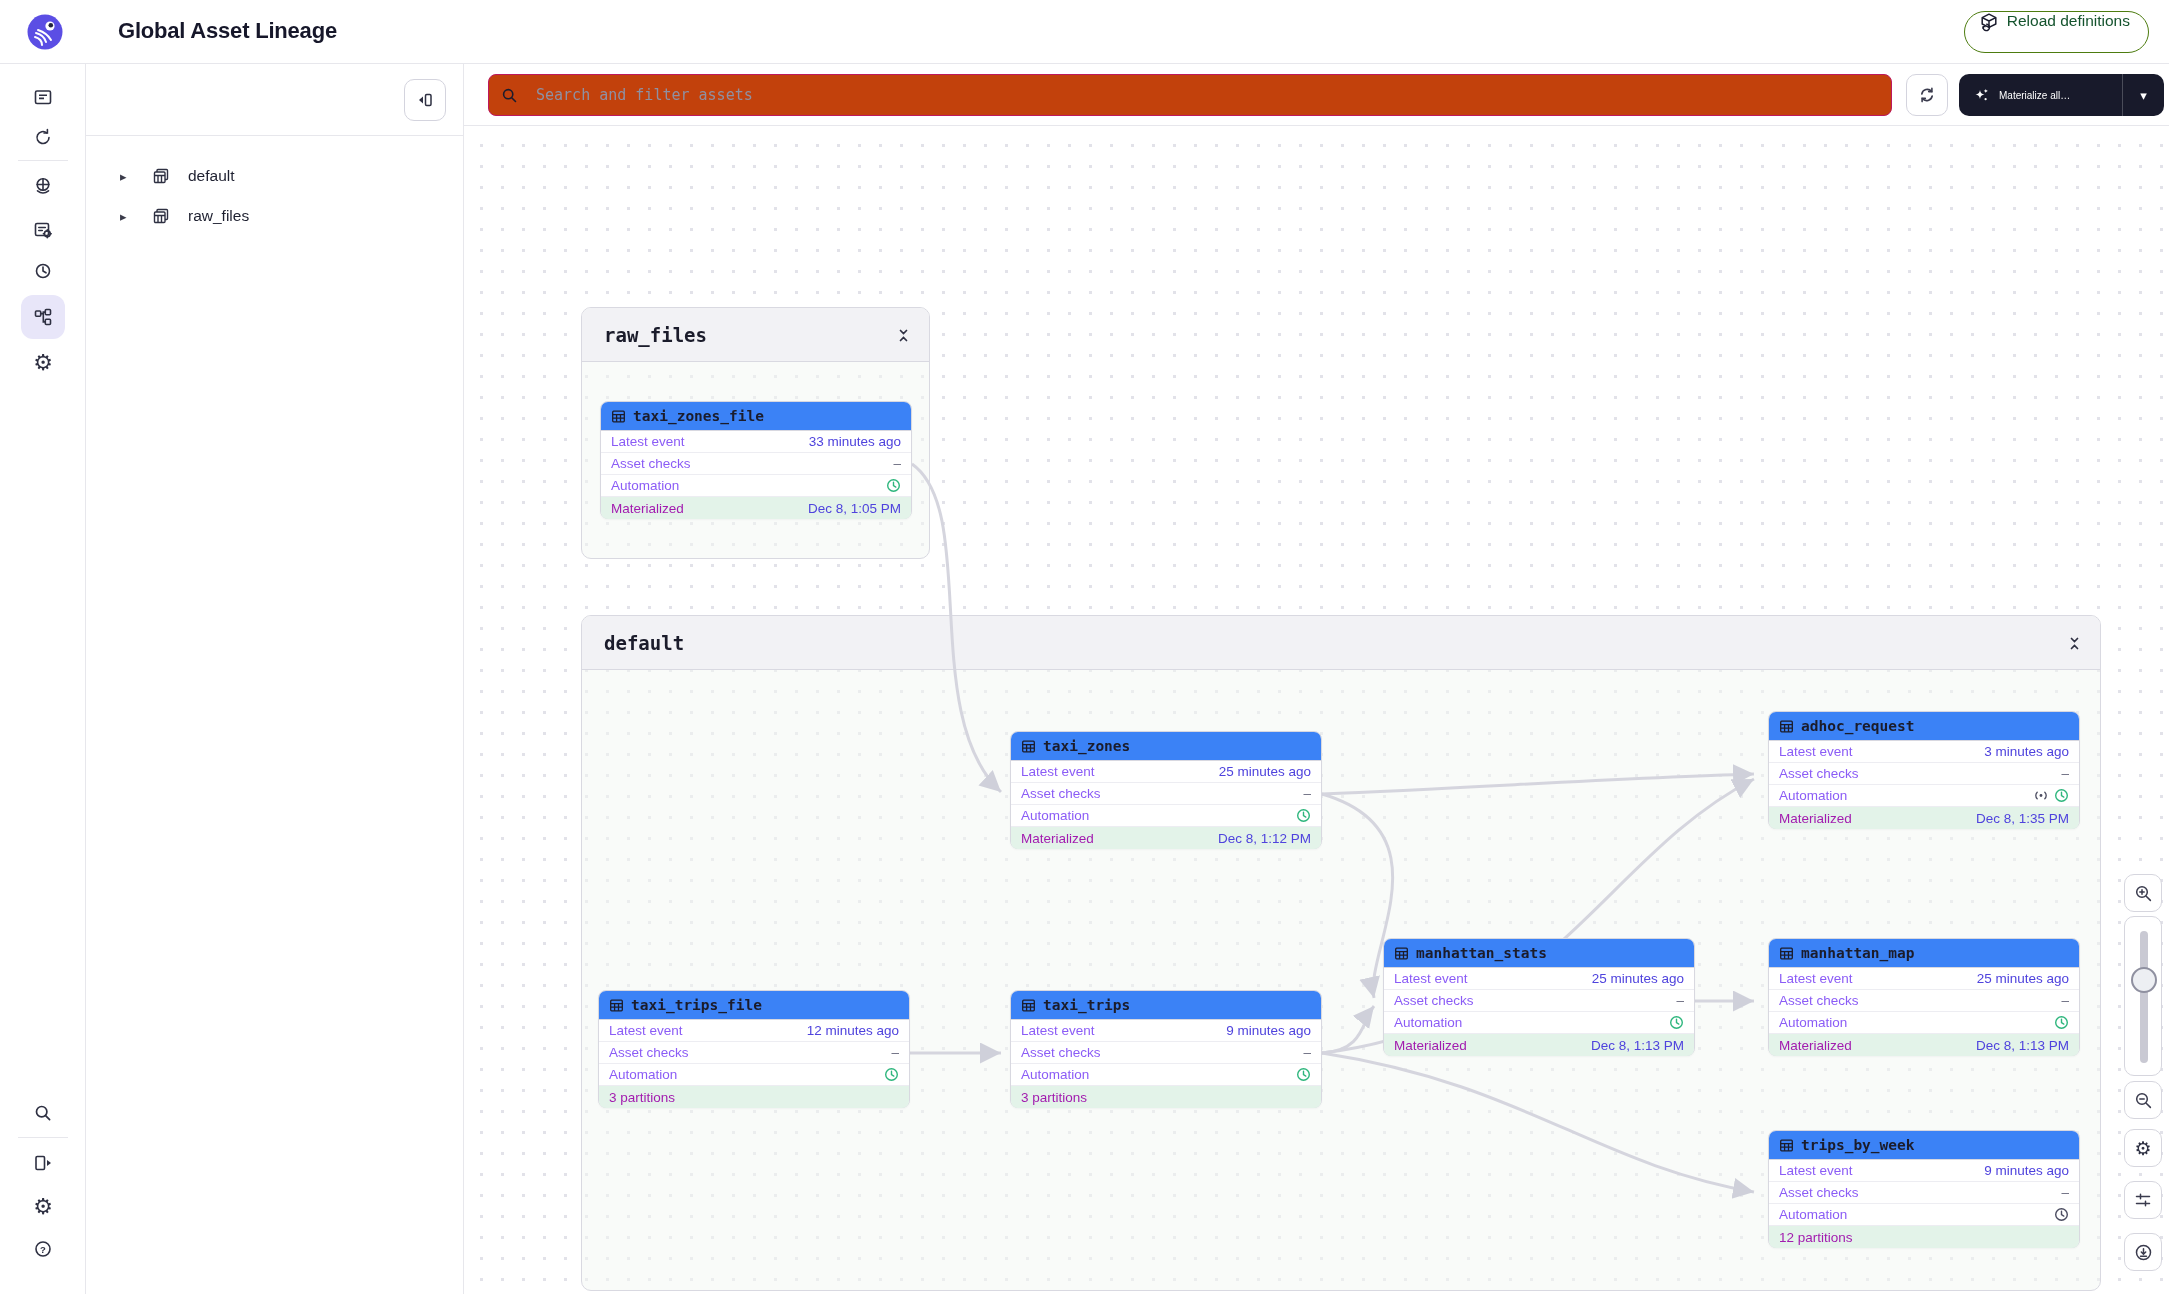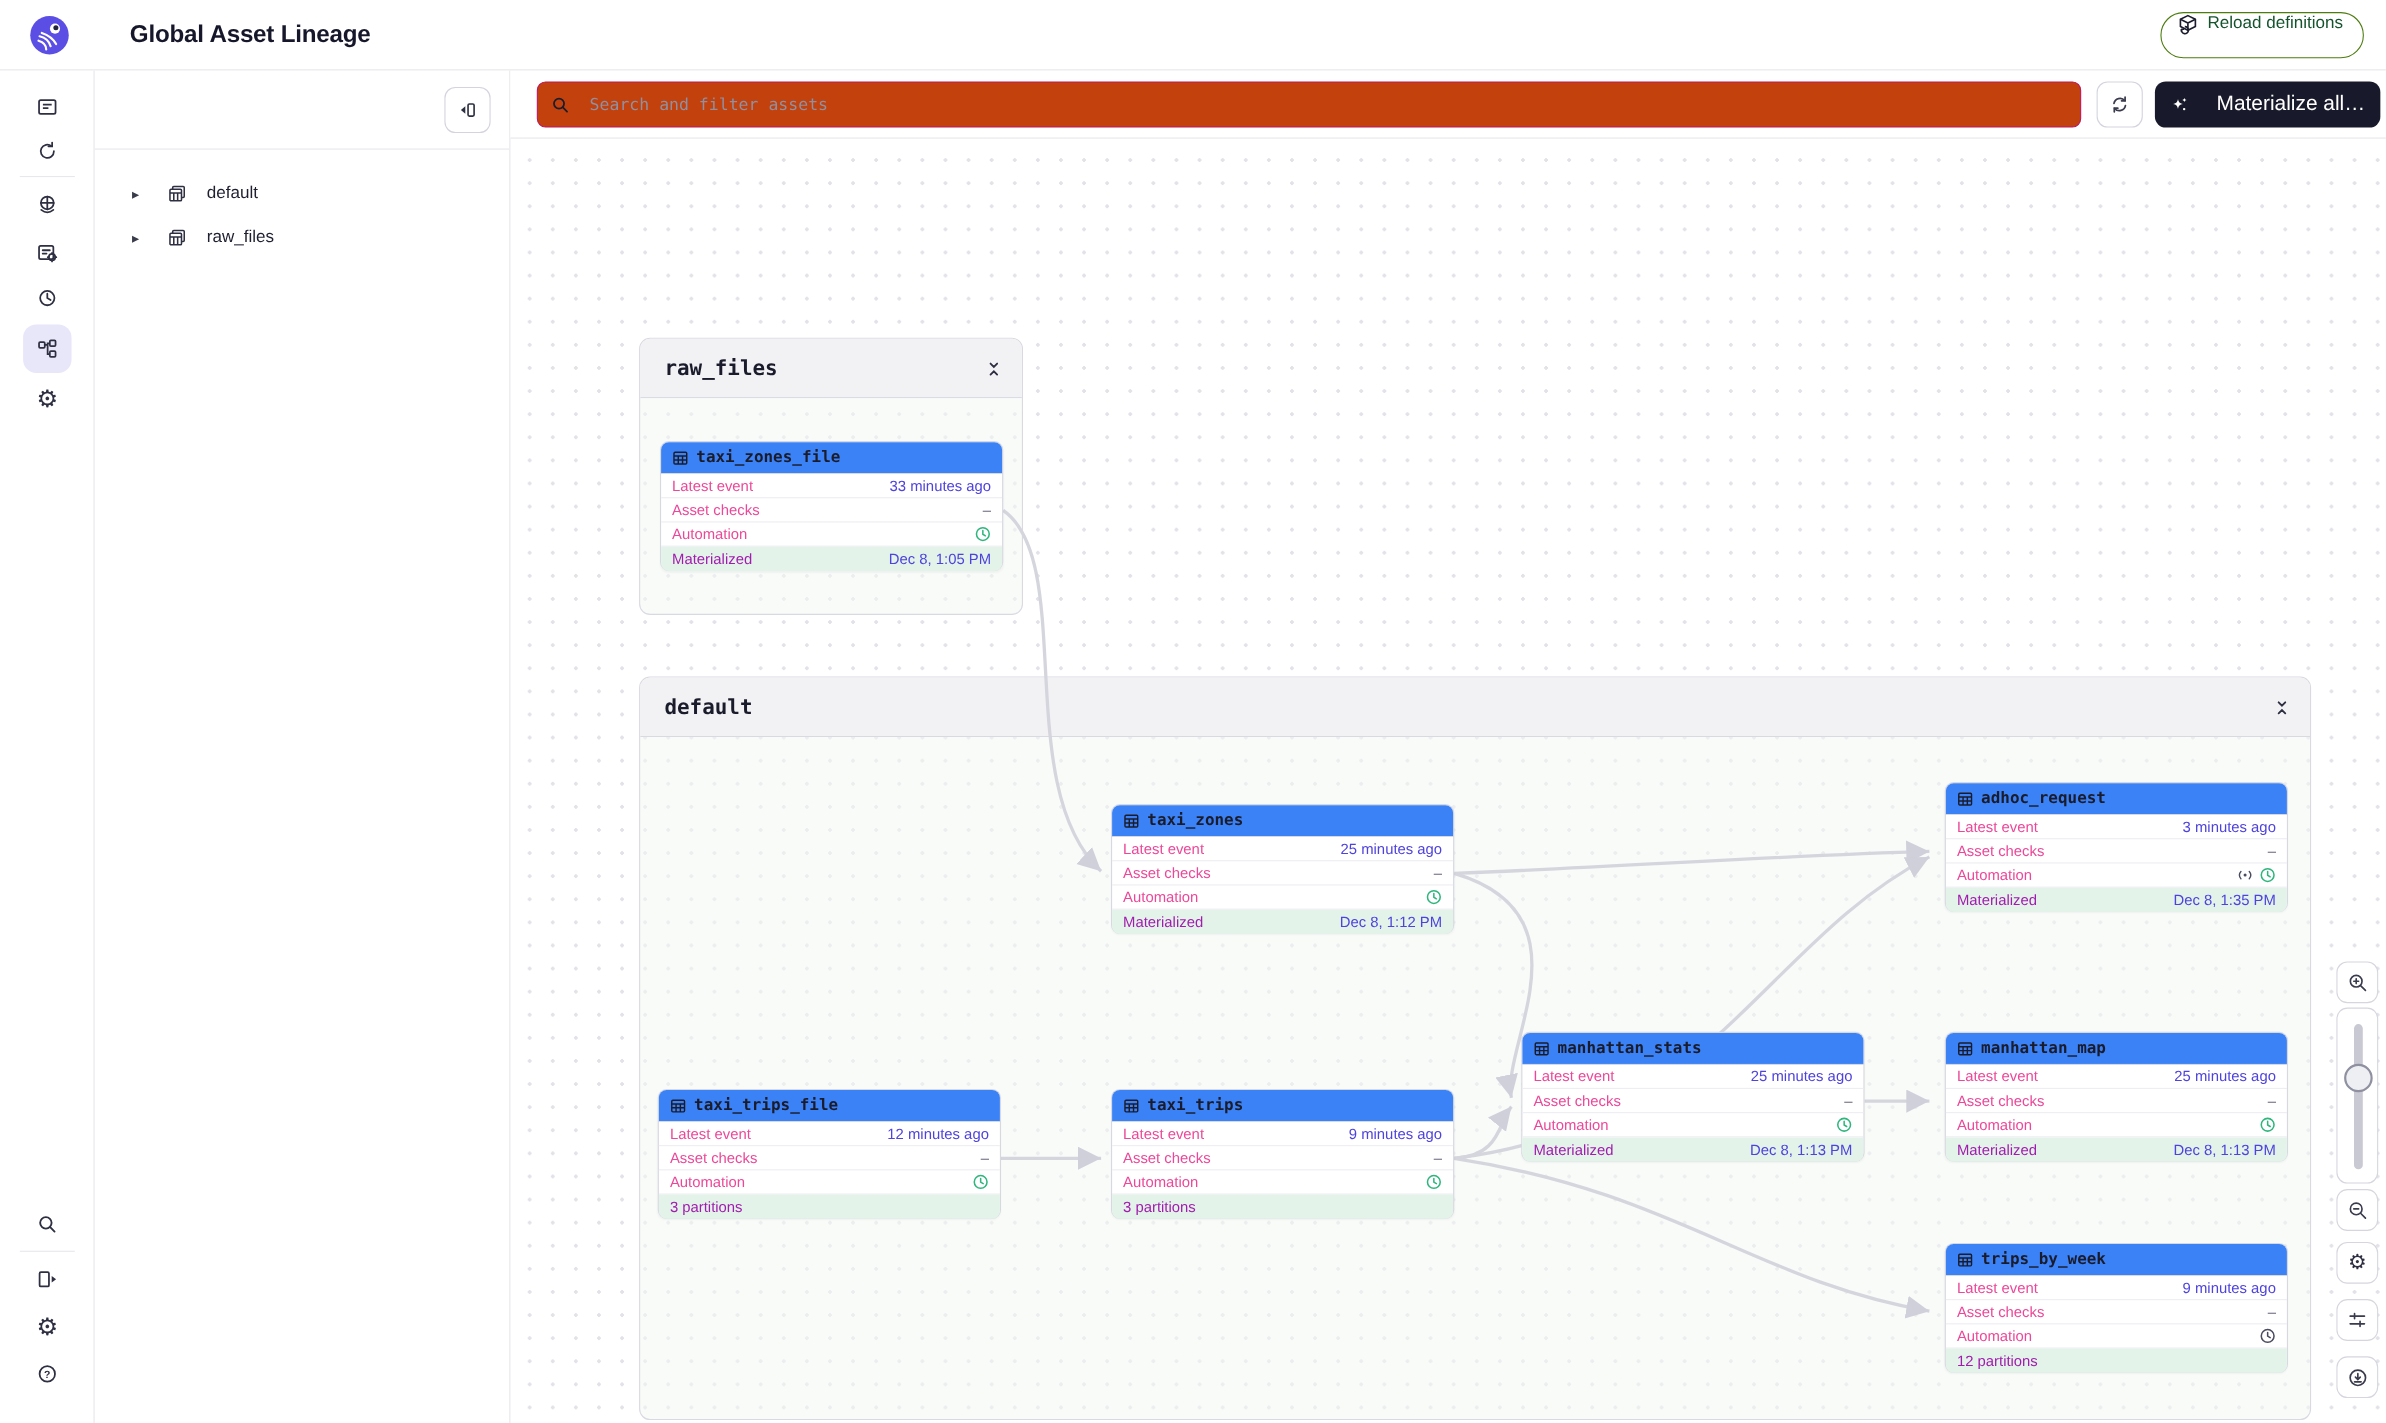--- a/index.html
+++ b/index.html
@@ -37,7 +37,7 @@
   .search-input::placeholder { color:#8f90a2; }
   .refresh-btn { position:absolute; left:1442px; top:10px; width:42px; height:42px; border:1px solid #d4d4de; border-radius:10px; background:#fff; display:flex; align-items:center; justify-content:center; cursor:pointer; }
   .mat-btn { position:absolute; left:1495px; top:10px; height:42px; width:205px; background:#181a2b; border-radius:10px; display:flex; align-items:stretch; color:#fff; cursor:pointer; }
-  .mat-main { display:flex; align-items:center; gap:25px; padding:0 14px 0 14px; flex:1; font-size:19px; font-weight:500; white-space:nowrap; }
+  .mat-main { display:flex; align-items:center; gap:9px; padding:0 14px 0 14px; flex:1; font-size:10px; font-weight:500; white-space:nowrap; }
   .mat-caret { width:42px; display:flex; align-items:center; justify-content:center; border-left:1px solid rgba(255,255,255,.22); font-size:13px; }
 
   .viewport { position:absolute; left:0; top:62px; width:1705px; height:1168px; overflow:hidden;

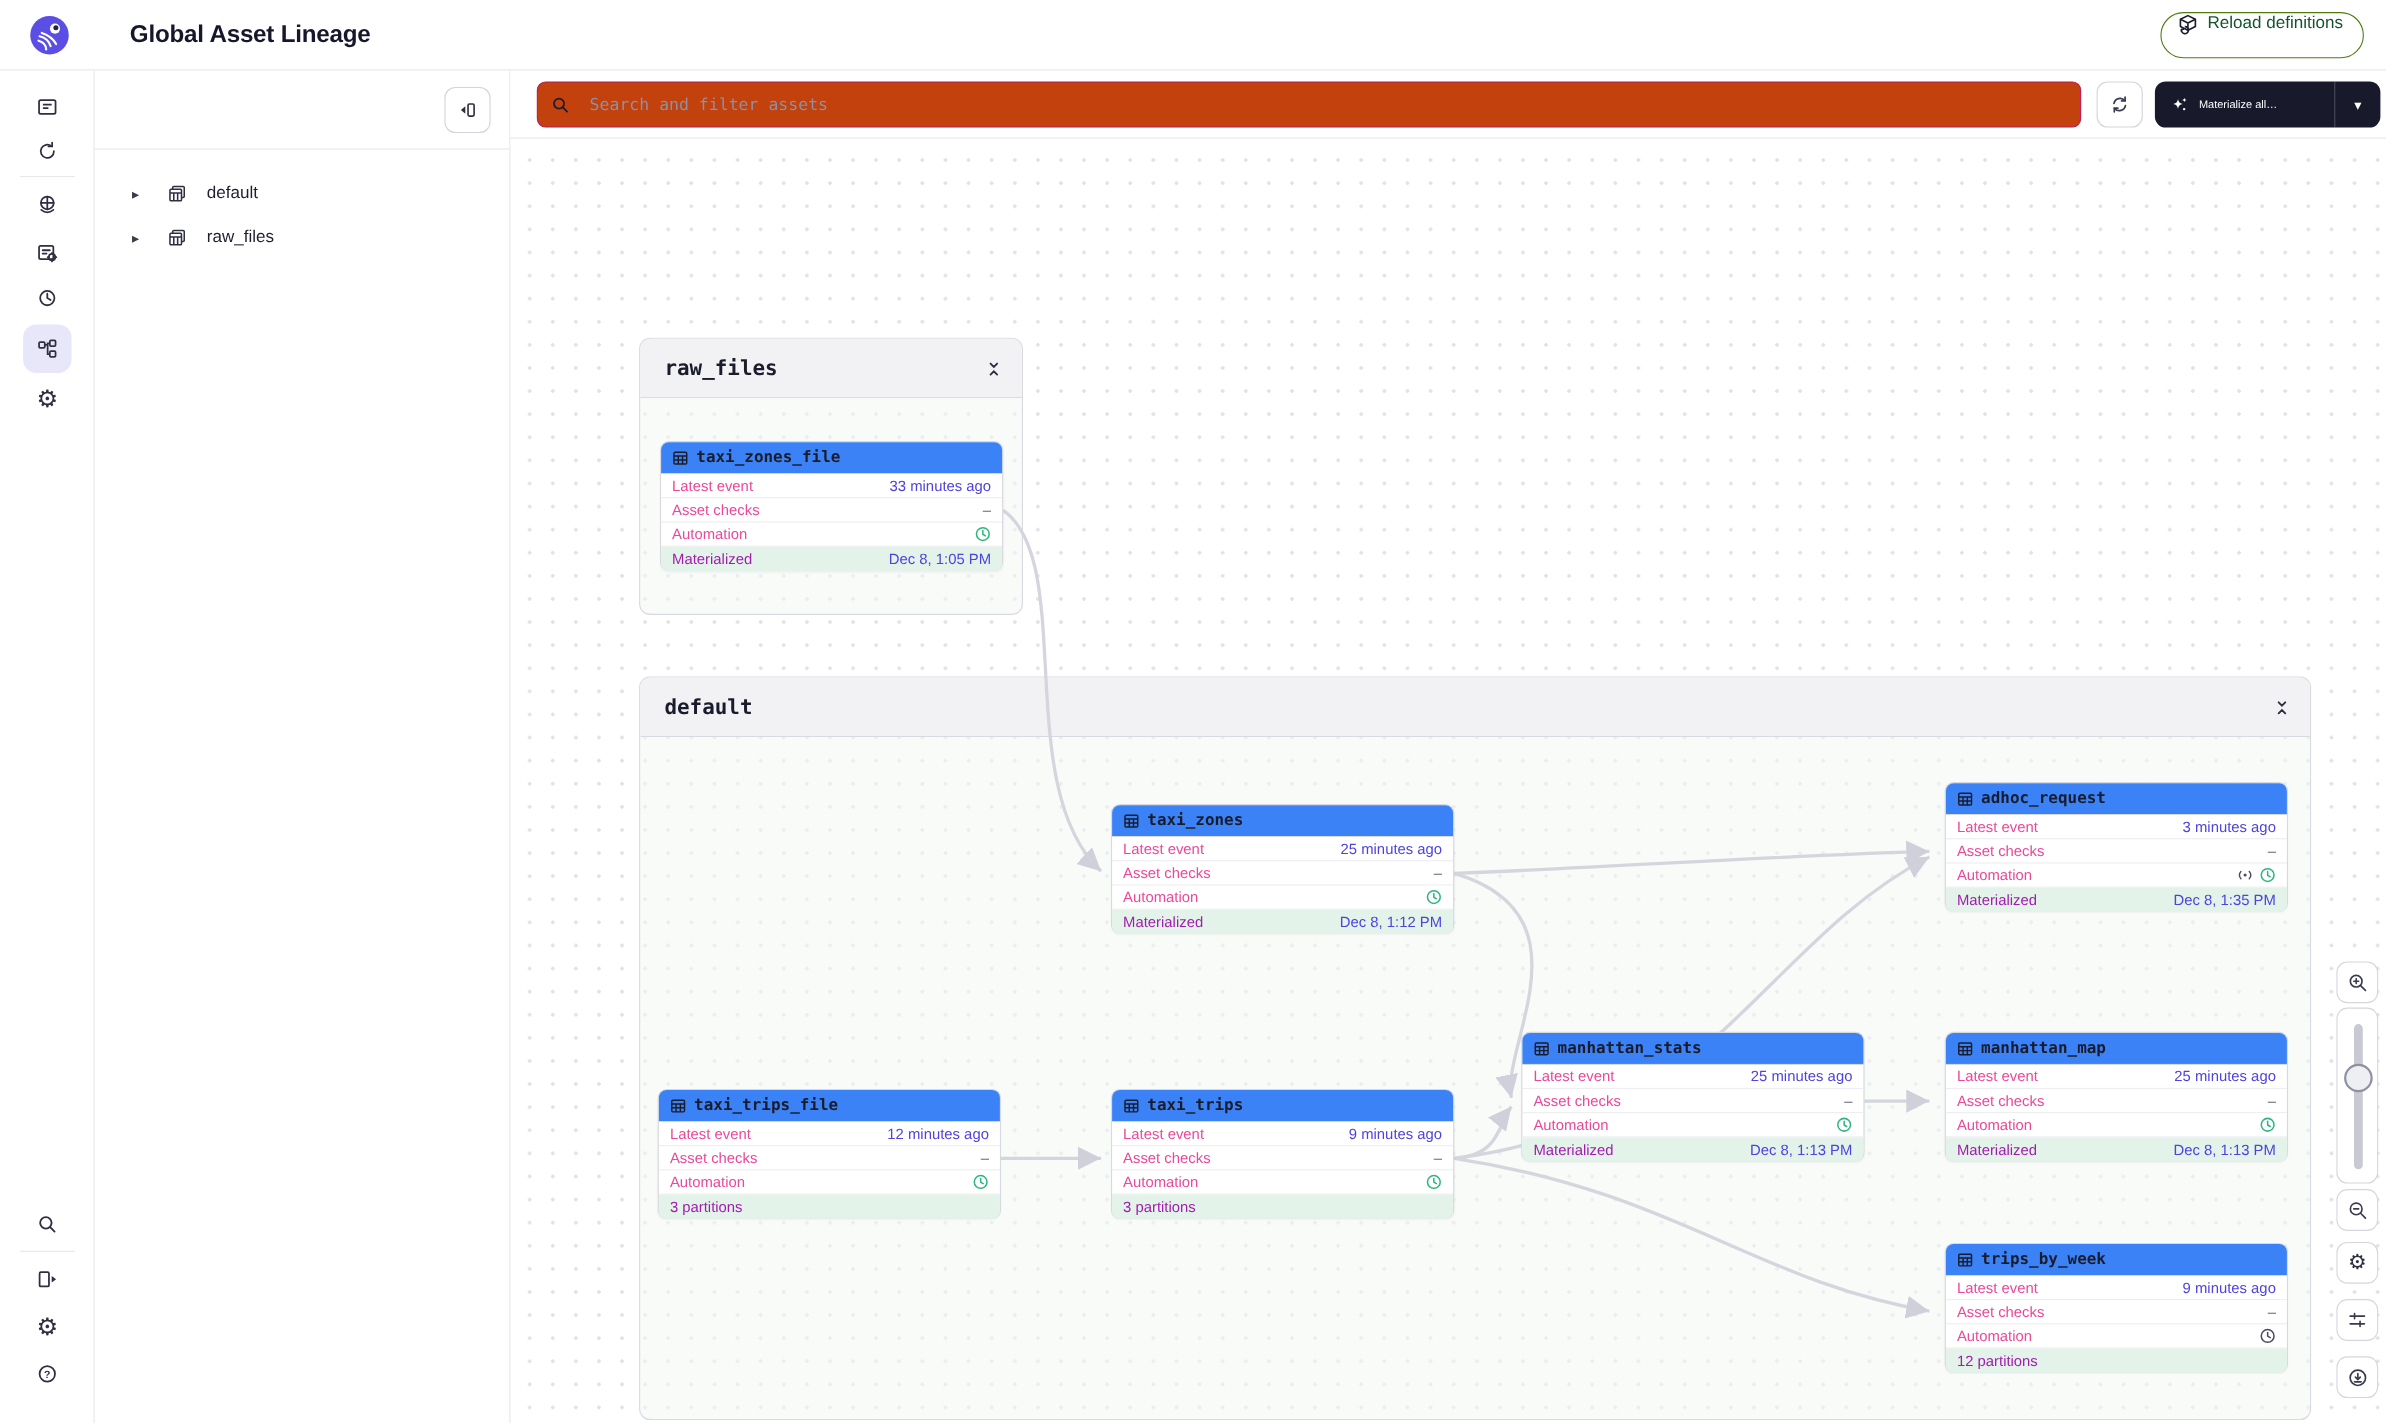--- a/index.html
+++ b/index.html
@@ -58,7 +58,7 @@
   .cname { font-family:"DejaVu Sans Mono",monospace; font-size:14.5px; font-weight:700; color:#1b1c2b; }
   .crow { height:22px; display:flex; align-items:center; justify-content:space-between; padding:0 10px; border-bottom:1px solid #ededf2; }
   .crow:last-child { border-bottom:none; border-radius:0 0 7px 7px; }
-  .lab { font-size:13.5px; color:#ec4899; }
+  .lab { font-size:13.5px; color:#8b5cf6; }
   .val { font-size:13.5px; }
   .link { color:#4f43dd; }
   .dash { color:#64657a; }

